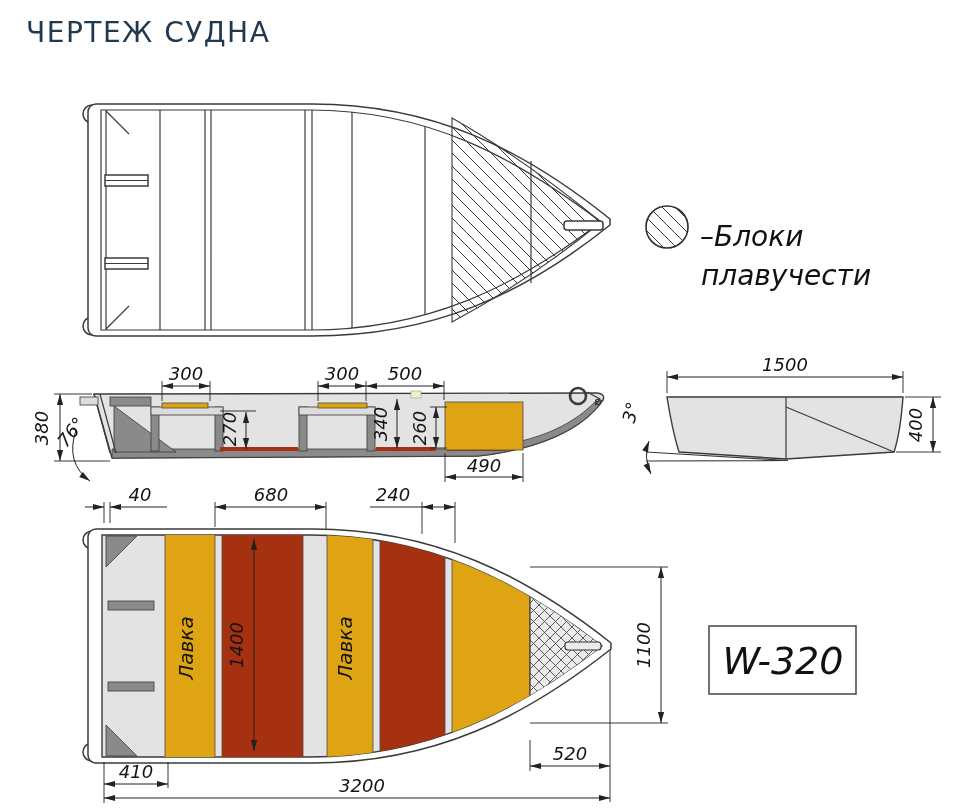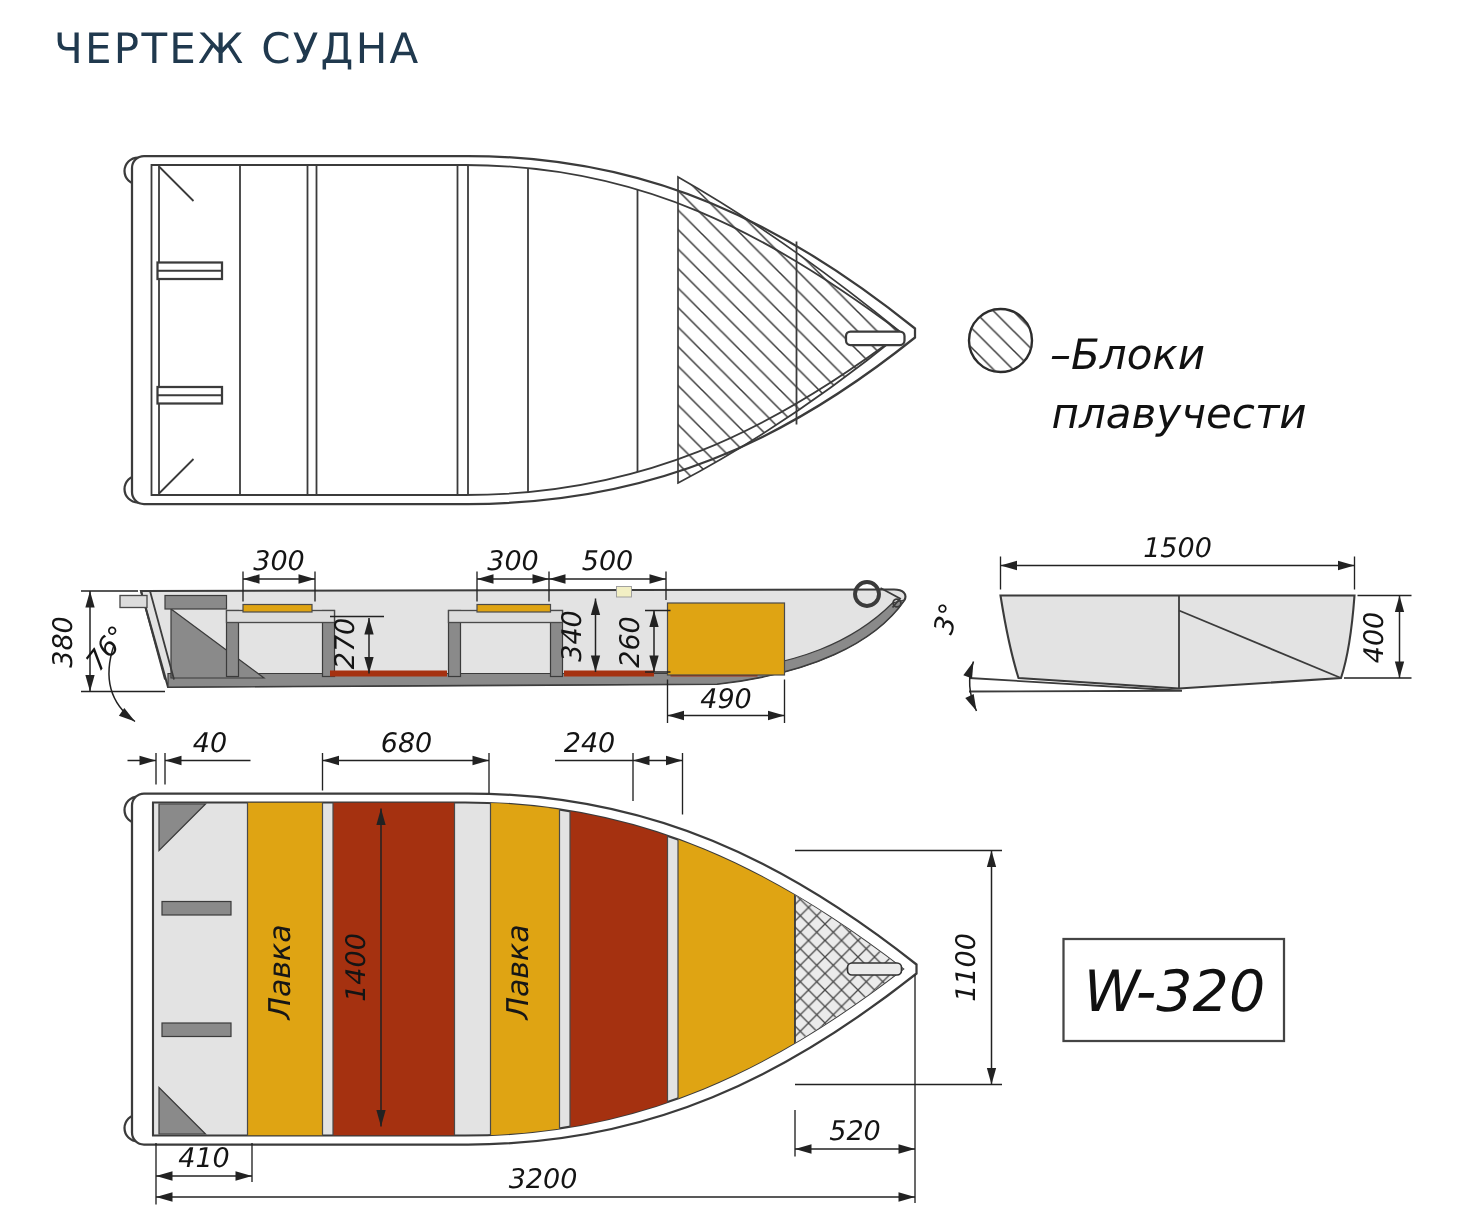--- a/index.html
+++ b/index.html
@@ -5,7 +5,7 @@
   html,body{margin:0;padding:0;background:#ffffff;}
   #stage{position:relative;width:972px;height:810px;background:#fff;overflow:hidden;
          font-family:"DejaVu Sans",sans-serif;}
-  #page-title{position:absolute;left:36px;top:16px;font-size:28px;font-weight:500;
+  #page-title{position:absolute;left:26px;top:16px;font-size:28px;font-weight:500;
               letter-spacing:1.5px;color:#20394E;}
   svg{position:absolute;left:0;top:0;}
   .ln  {fill:none;stroke:#3b3b3b;stroke-width:1.2px;}

